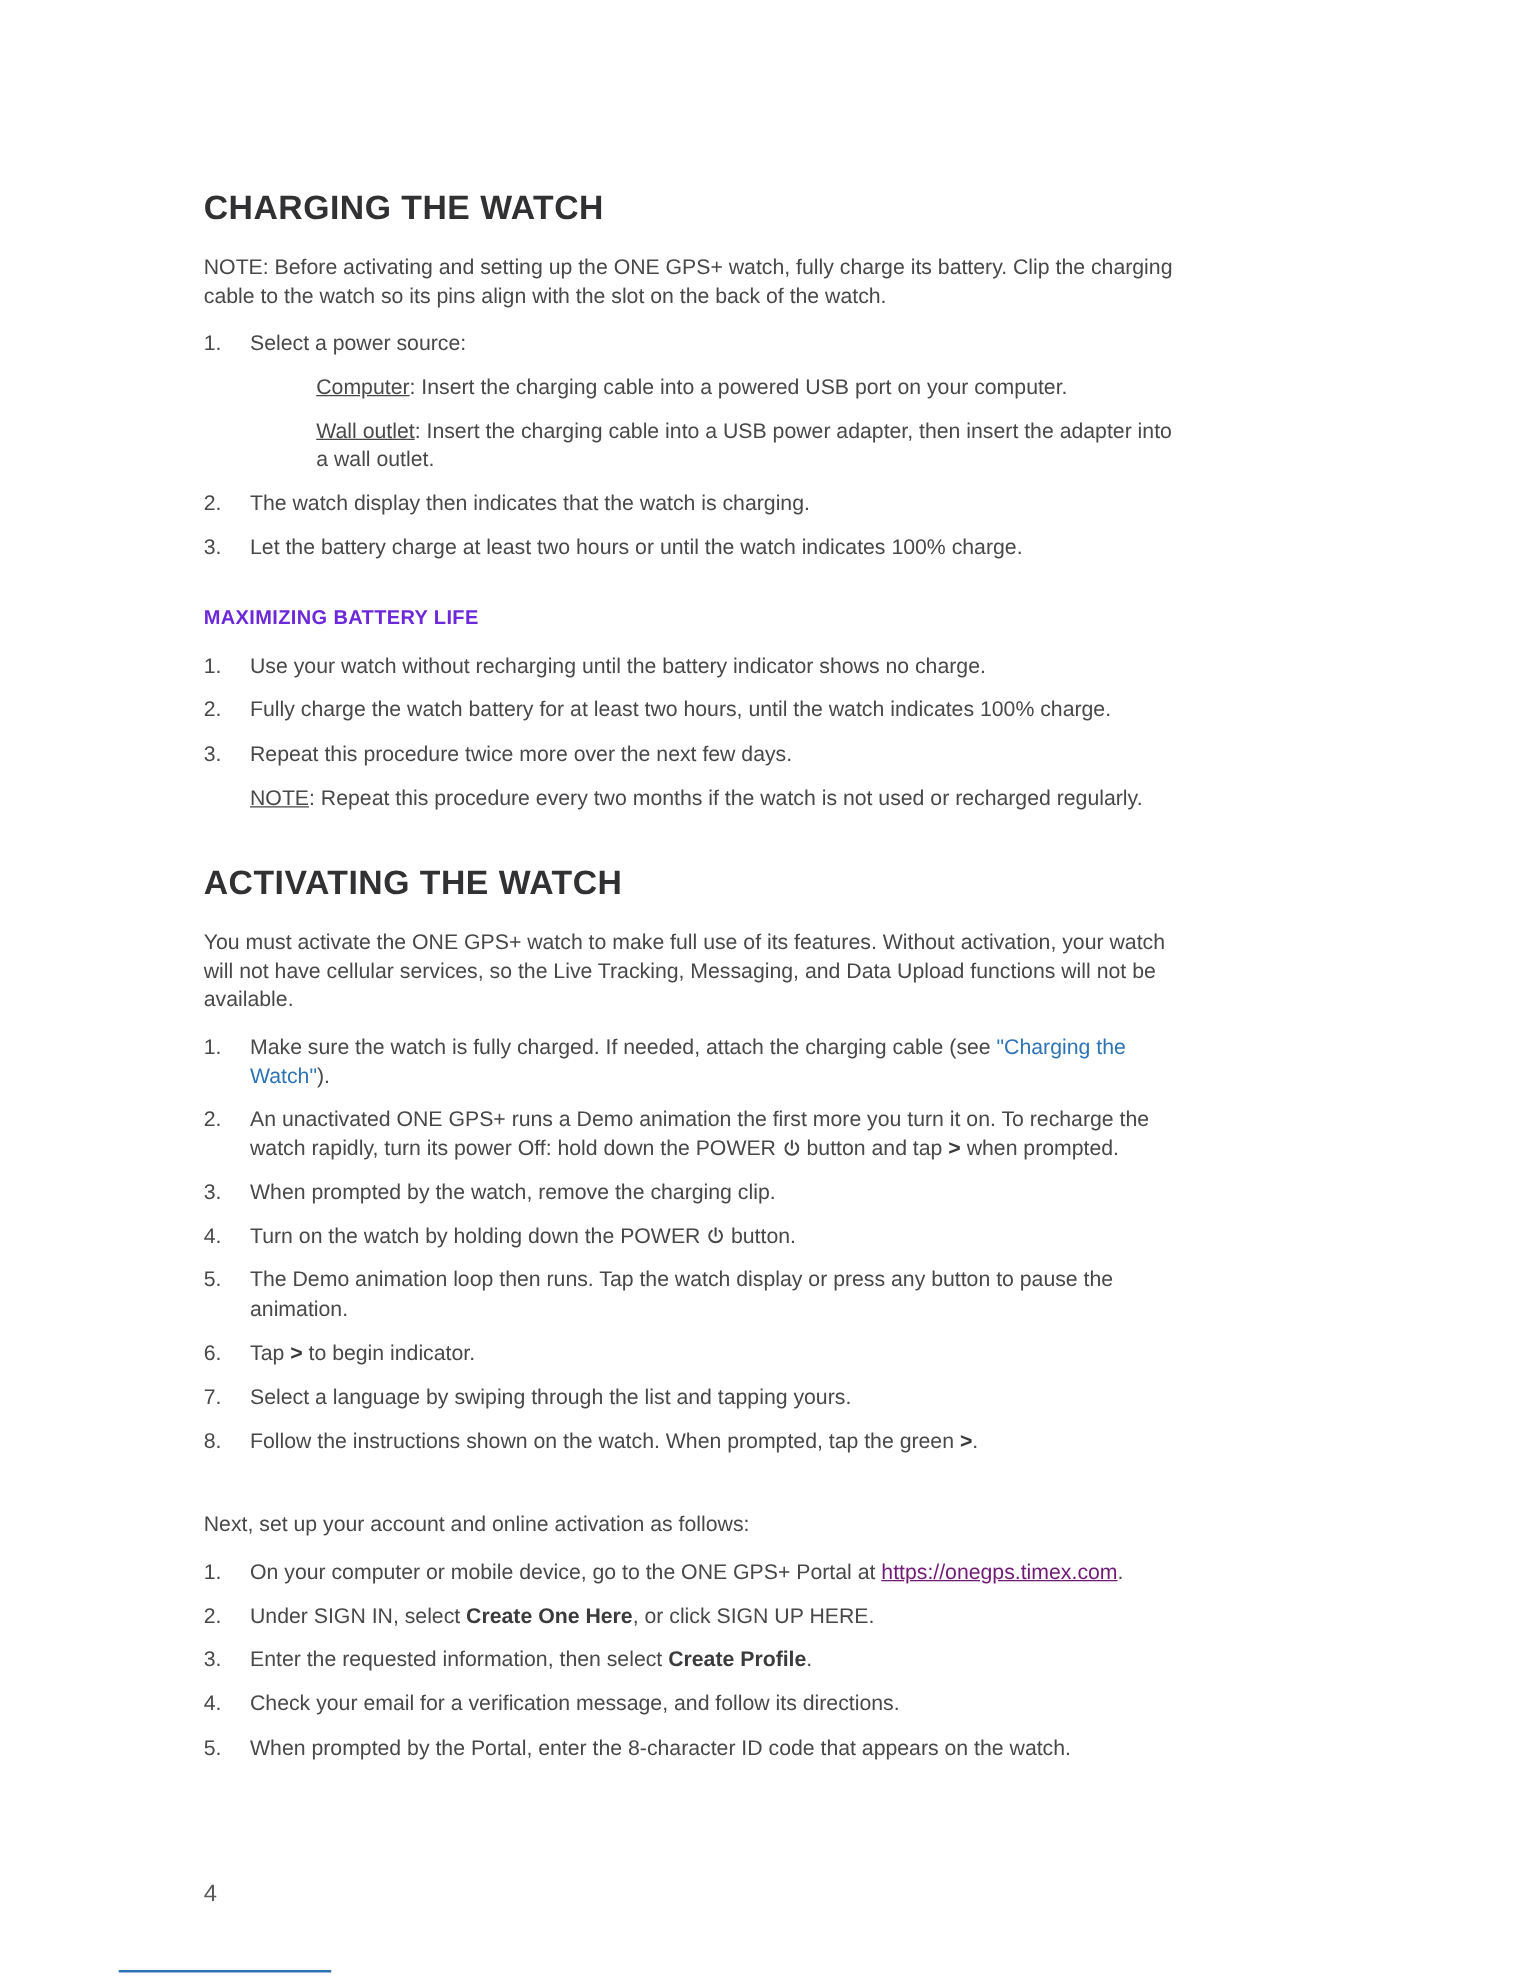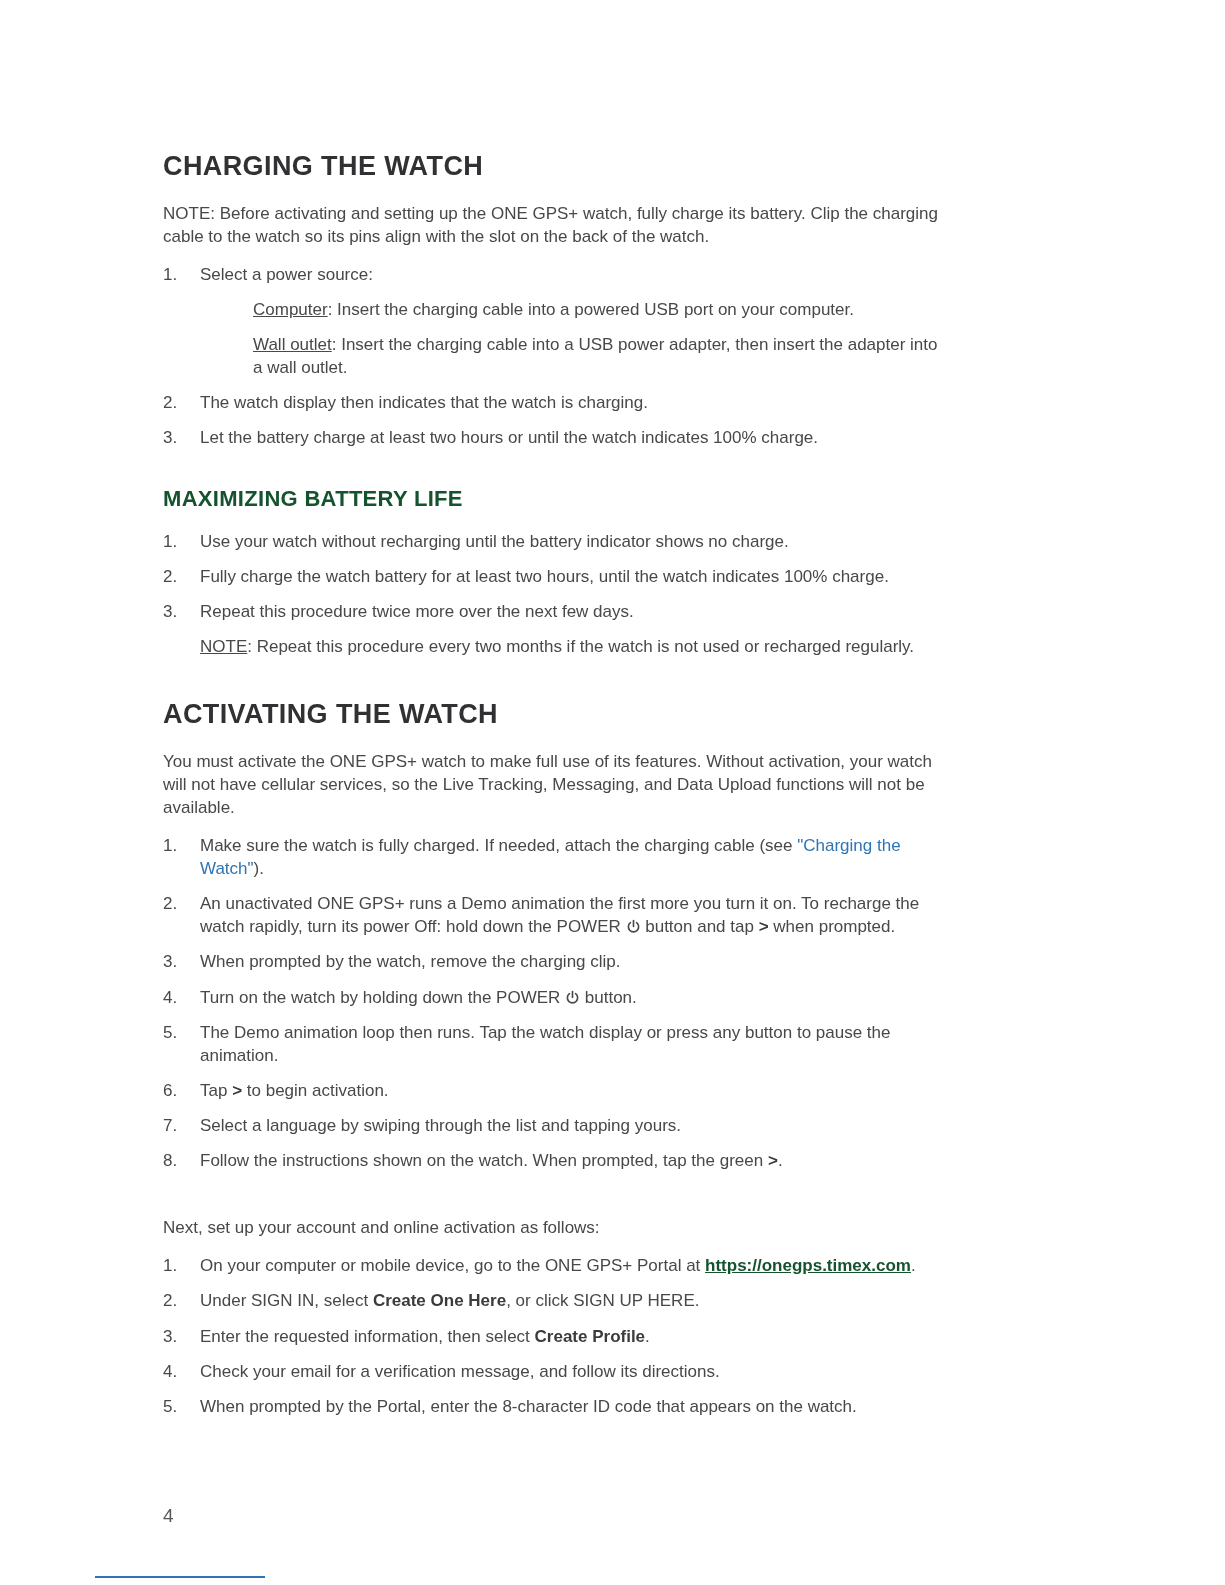--- a/index.html
+++ b/index.html
@@ -30,9 +30,9 @@
   }
   h1.sec-title.mt { margin-top:38px; }
   h2.sec-title {
-    font-size:22px;
+    font-size:16px;
     font-weight:bold;
-    color:#14532d;
+    color:#6d28d9;
     letter-spacing:0.3px;
     margin:34px 0 16px 0;
   }

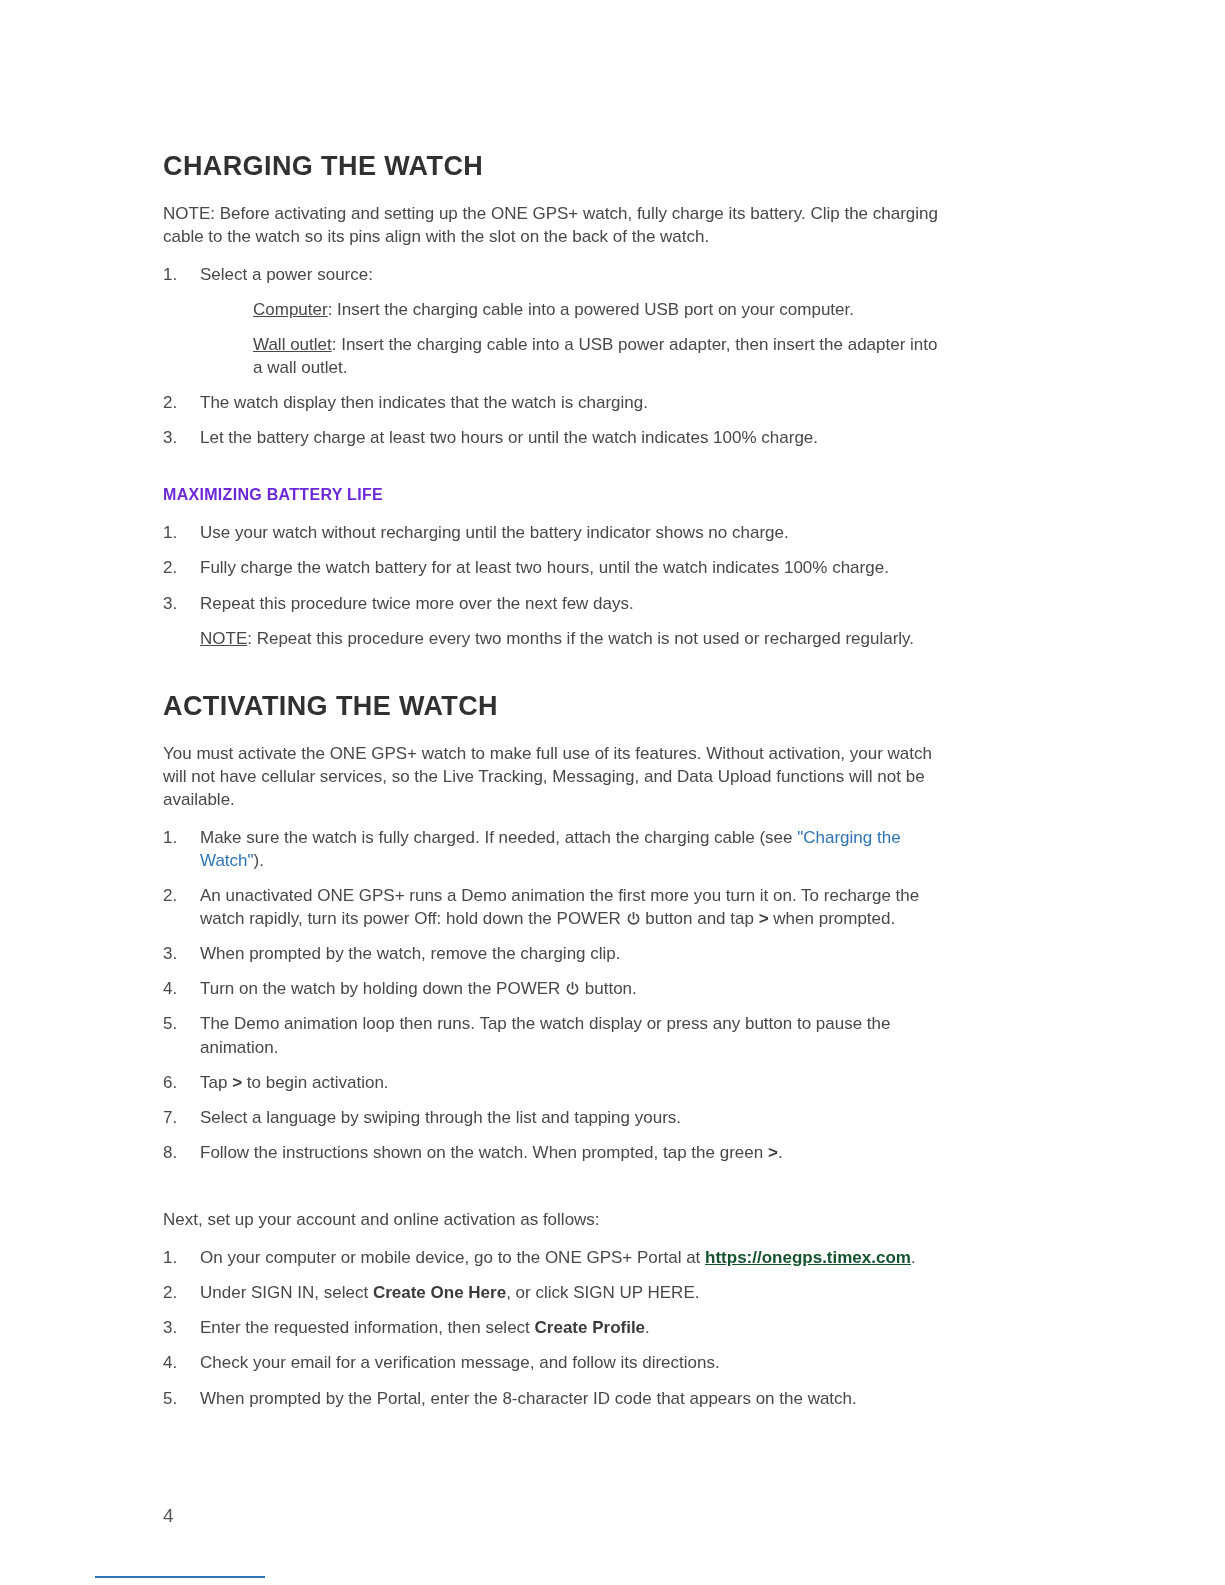--- a/index.html
+++ b/index.html
@@ -155,7 +155,7 @@
 
     <div class="li">
       <span class="num">6.</span>
-      <span class="li-body"><span>Tap </span><span class="b">&gt;</span><span> to begin activation.</span></span>
+      <span class="li-body"><span>Tap </span><span class="b">&gt;</span><span> to begin indicator.</span></span>
     </div>
 
     <div class="li">

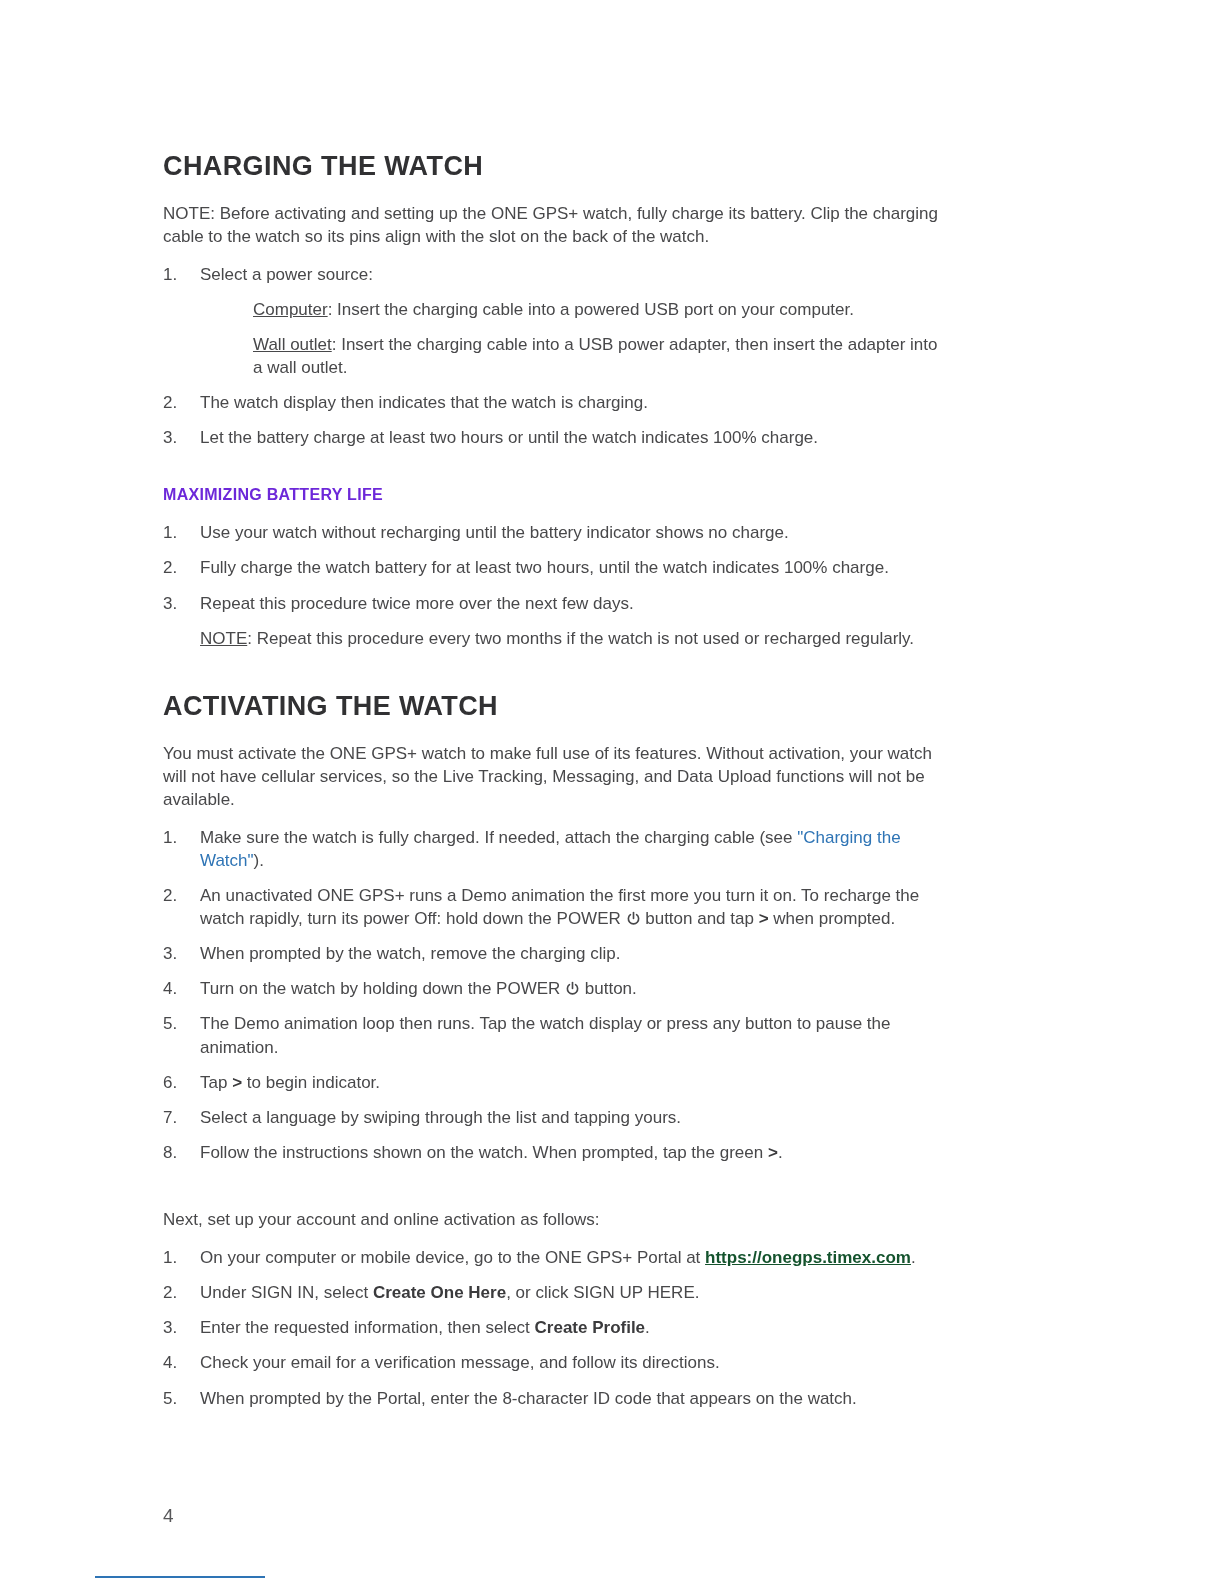--- a/index.html
+++ b/index.html
@@ -51,8 +51,8 @@
     cursor:pointer;
   }
   .link-url {
-    color:#14532d;
-    font-weight:bold;
+    color:#701a75;
+    font-weight:normal;
     text-decoration:underline;
     cursor:pointer;
   }

